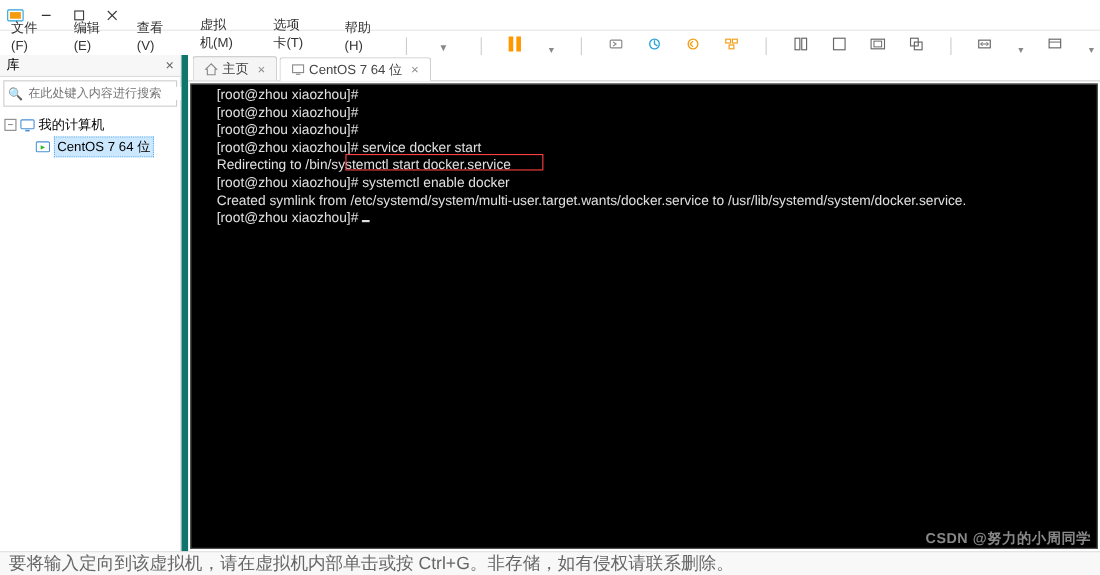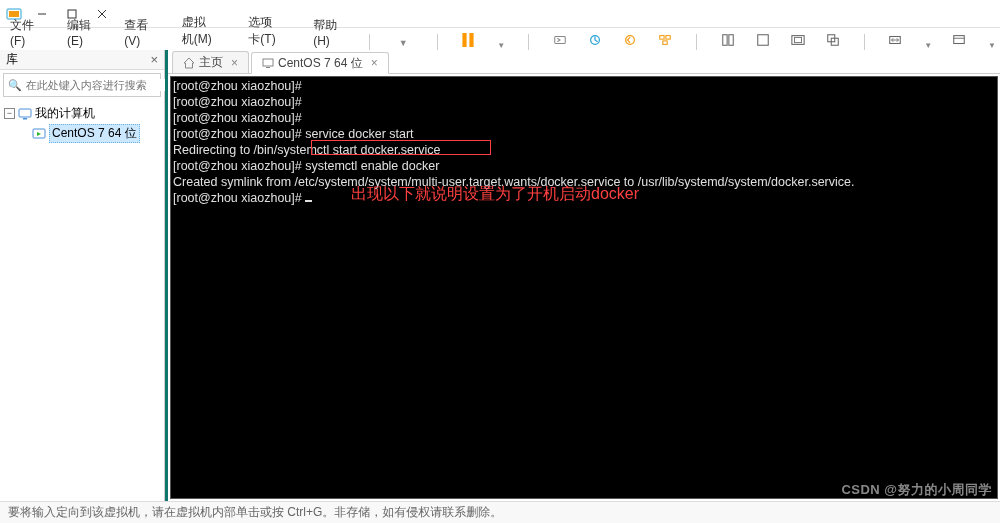--- a/index.html
+++ b/index.html
@@ -38,7 +38,7 @@
     .tree-sel { background:#cce8ff; border:1px dotted #66afe9; padding:0 2px; }
     
     
-    .main { flex:1; display:flex; flex-direction:column; background:#fff; border-left:3px solid #0f766e; }
+    .main { flex:1; display:flex; flex-direction:column; background:#fff; border-left:6px solid #0f766e; }
     .tabstrip { height:24px; background:#fff; display:flex; align-items:flex-end; padding:0 4px; border-bottom:1px solid #ccc; gap:2px; }
     .tab { height:22px; padding:0 10px; display:flex; align-items:center; gap:4px; border:1px solid #ccc; border-bottom:none; background:#f5f5f5; font-size:12px; color:#444; border-radius:3px 3px 0 0; position:relative; }
     .tab.active { background:#fff; border-bottom:1px solid #fff; margin-bottom:-1px; }

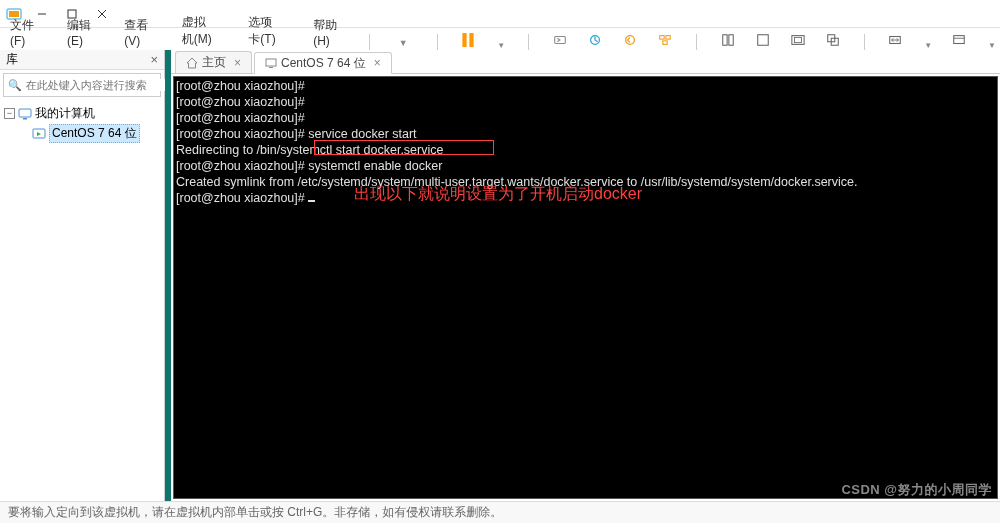--- a/index.html
+++ b/index.html
@@ -46,7 +46,7 @@
     
     
     .term-wrap { flex:1; background:#000; padding:2px 2px 2px 2px; position:relative; border:1px solid #555; margin:2px; overflow:hidden; }
-    .term { font-family: "Consolas","Courier New",monospace; font-size:12.5px; line-height:1.2; color:#e0e0e0; white-space:pre; }
+    .term { font-family: "Consolas","Courier New",monospace; font-size:12.5px; line-height:1.2; color:#e0e0e0; white-space:pre;margin-left:21px; }
     .hl-box { position:absolute; border:1.5px solid #ff4040; }
     .annot { position:absolute; color:#ff4040; font-family:"Microsoft YaHei",sans-serif; font-size:16px; font-weight:500; }
     .cursor { display:inline-block; width:7px; height:2px; background:#e0e0e0; vertical-align:baseline; }

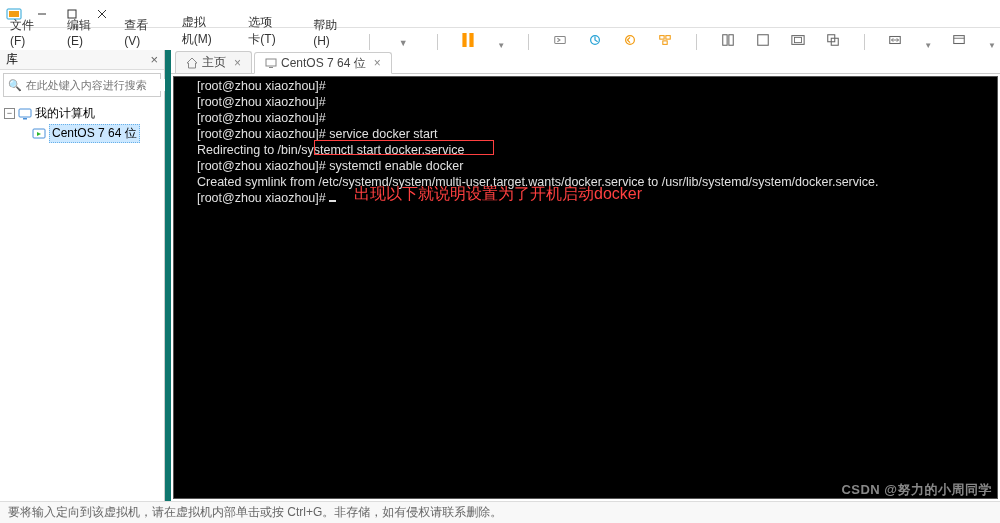--- a/index.html
+++ b/index.html
@@ -239,7 +239,6 @@
 <span>Created symlink from /etc/systemd/system/multi-user.target.wants/docker.service to /usr/lib/systemd/system/docker.service.</span>
 <span>[root@zhou xiaozhou]# </span><span class="cursor"></span></div>
       <div class="hl-box" style="left:140px; top:63px; width:180px; height:15px;"></div>
-      <div class="annot" style="left:180px; top:107px;">出现以下就说明设置为了开机启动docker</div>
     </div>
   </div>
 </div>

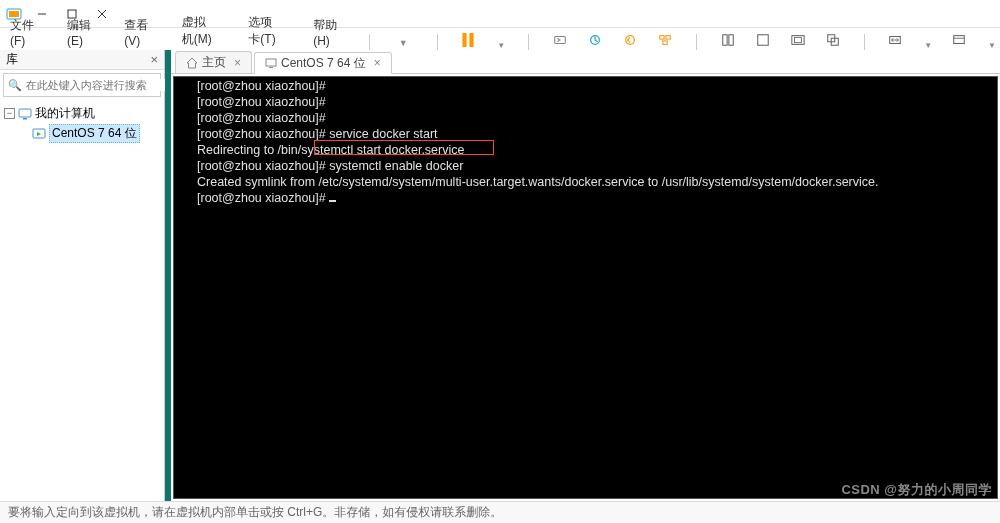--- a/index.html
+++ b/index.html
@@ -52,7 +52,7 @@
     .cursor { display:inline-block; width:7px; height:2px; background:#e0e0e0; vertical-align:baseline; }
     
     
-    .statusbar { height:22px; background:#f8f8f8; border-top:1px solid #ddd; display:flex; align-items:center; padding:0 8px; font-size:12px; color:#666; }
+    .statusbar { height:22px; background:#f8f8f8; border-top:1px solid #ddd; display:flex; align-items:center; padding:0 8px; font-size:16px; color:#666; }
     .watermark { position:absolute; right:8px; bottom:24px; font-size:13px; color:rgba(170,170,170,0.8); letter-spacing:0.5px;font-weight:bold; }
     
     svg { display:block; }

